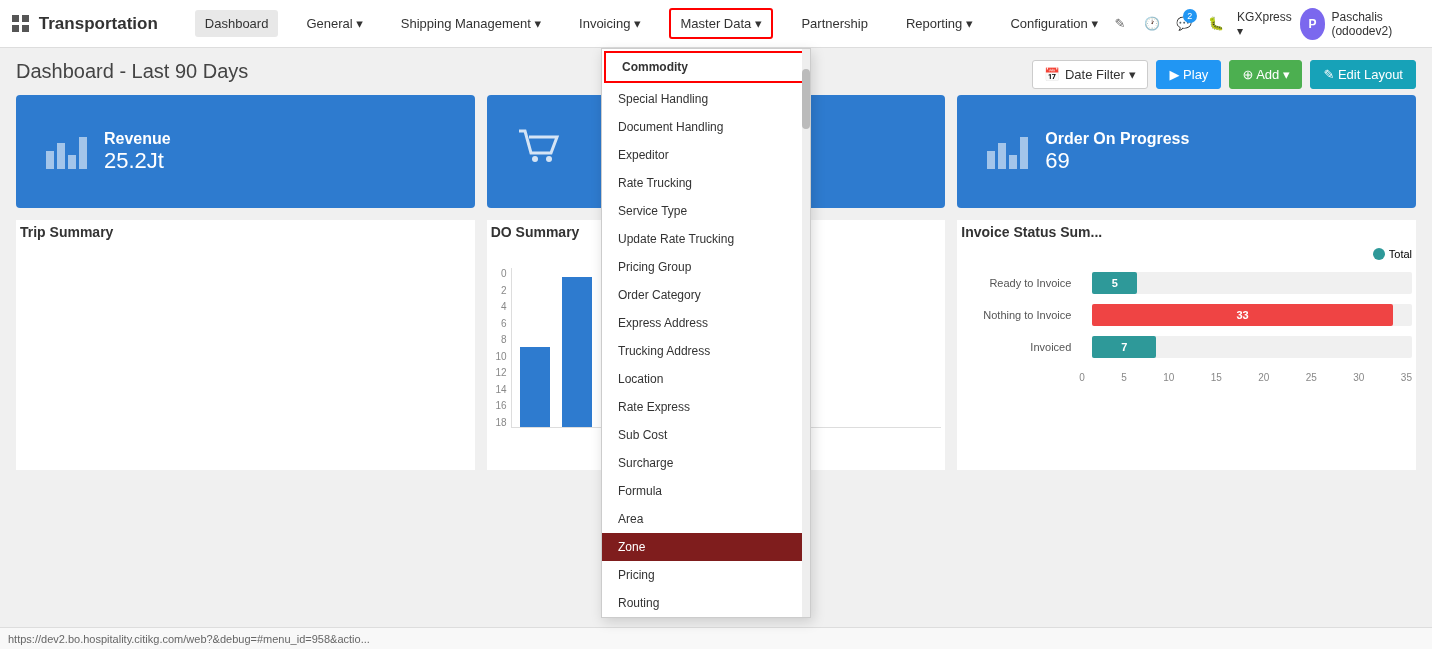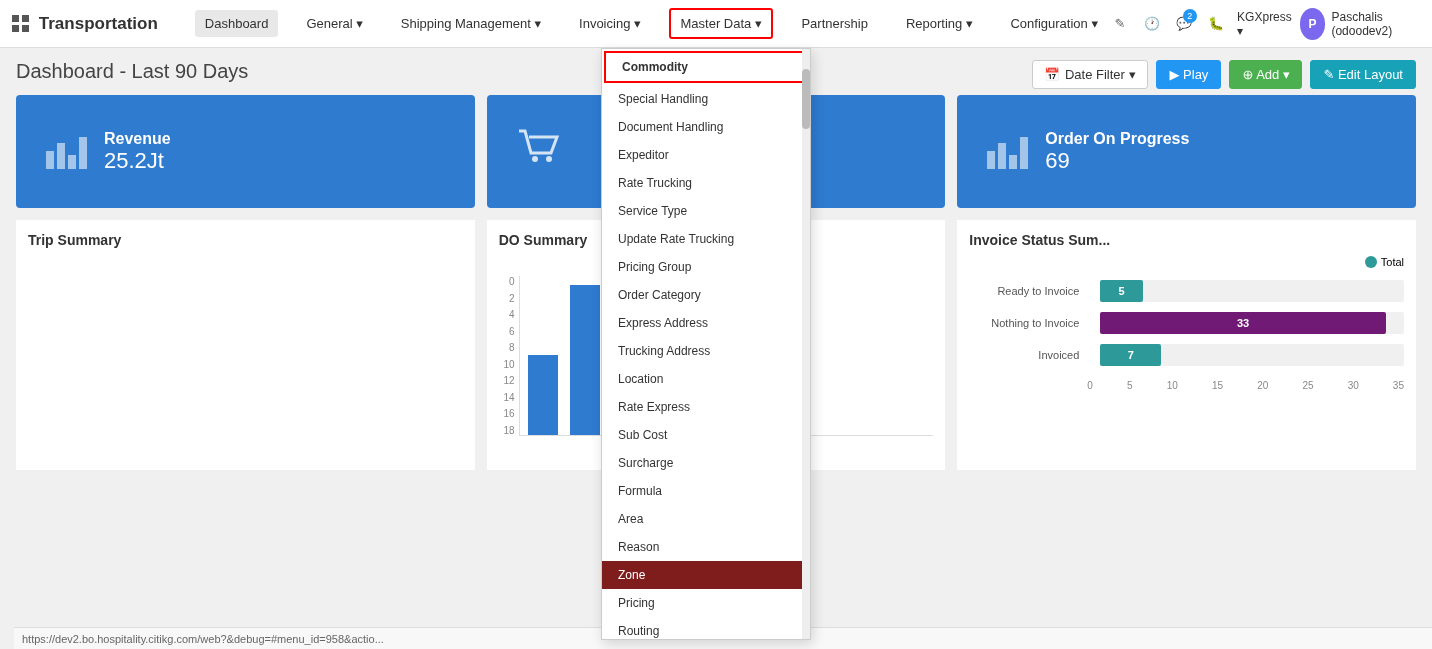--- a/index.html
+++ b/index.html
@@ -114,7 +114,7 @@
       display: flex; gap: 12px;
     }
     .panel {
-      background: #fff; border-radius: 0; padding: 12px;
+      background: #fff; border-radius: 0; padding: 4px;
       flex: 1; min-height: 250px;
     }
     .panel-title { font-size: 14px; font-weight: bold; color: #333; margin-bottom: 8px; }

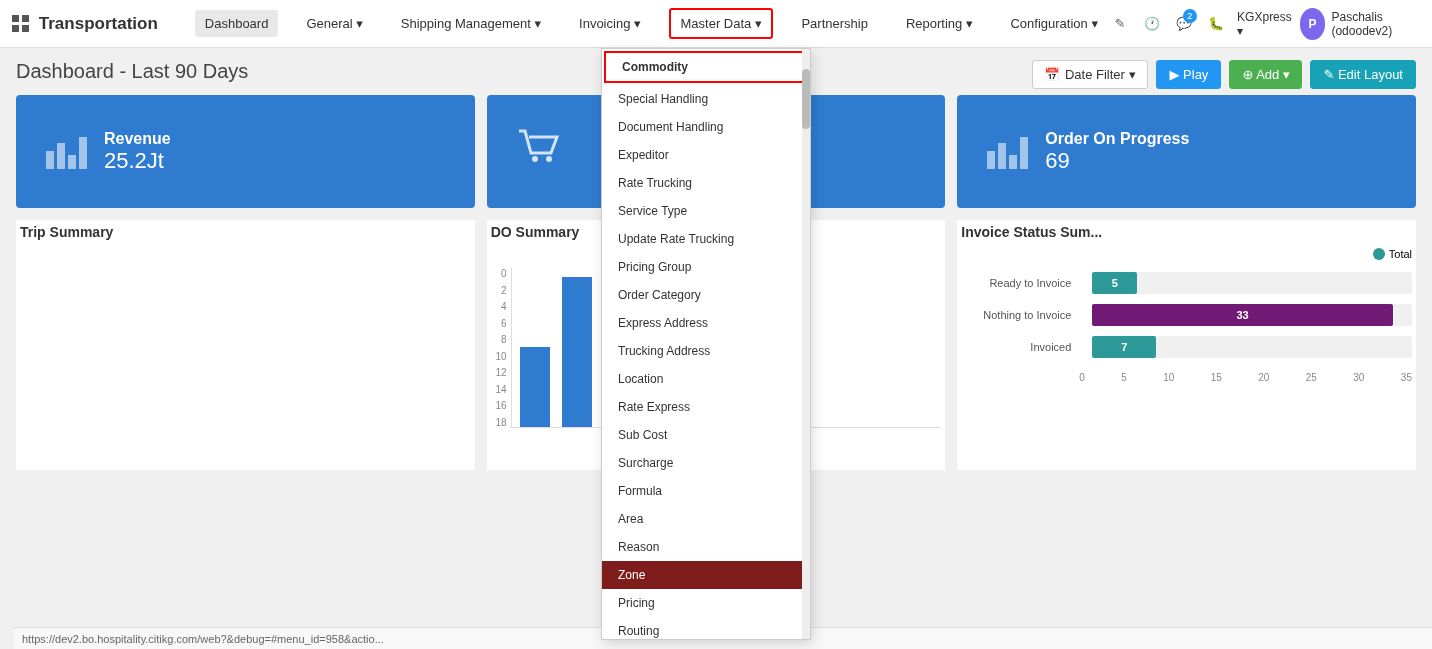--- a/index.html
+++ b/index.html
@@ -350,7 +350,7 @@
         <div class="inv-row">
           <div class="inv-label">Nothing to Invoice</div>
           <div class="inv-bar-outer">
-            <div class="inv-bar" style="width:94%; background:#701a75;">
+            <div class="inv-bar" style="width:94%; background:#ef4444;">
               <span>33</span>
             </div>
           </div>

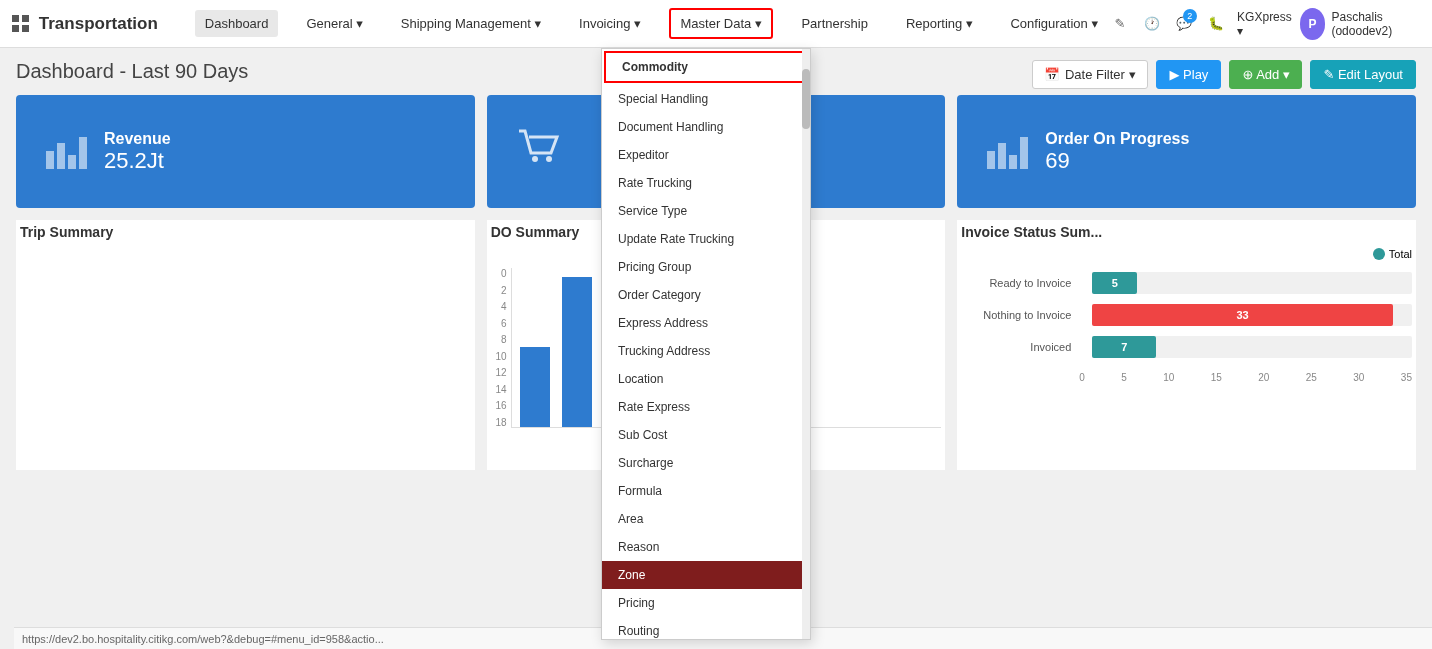--- a/index.html
+++ b/index.html
@@ -398,7 +398,6 @@
     <div class="dropdown-item">Surcharge</div>
     <div class="dropdown-item">Formula</div>
     <div class="dropdown-item">Area</div>
-    <div class="dropdown-item">Reason</div>
     <div class="dropdown-item highlighted">Zone</div>
     <div class="dropdown-item">Pricing</div>
     <div class="dropdown-item">Routing</div>

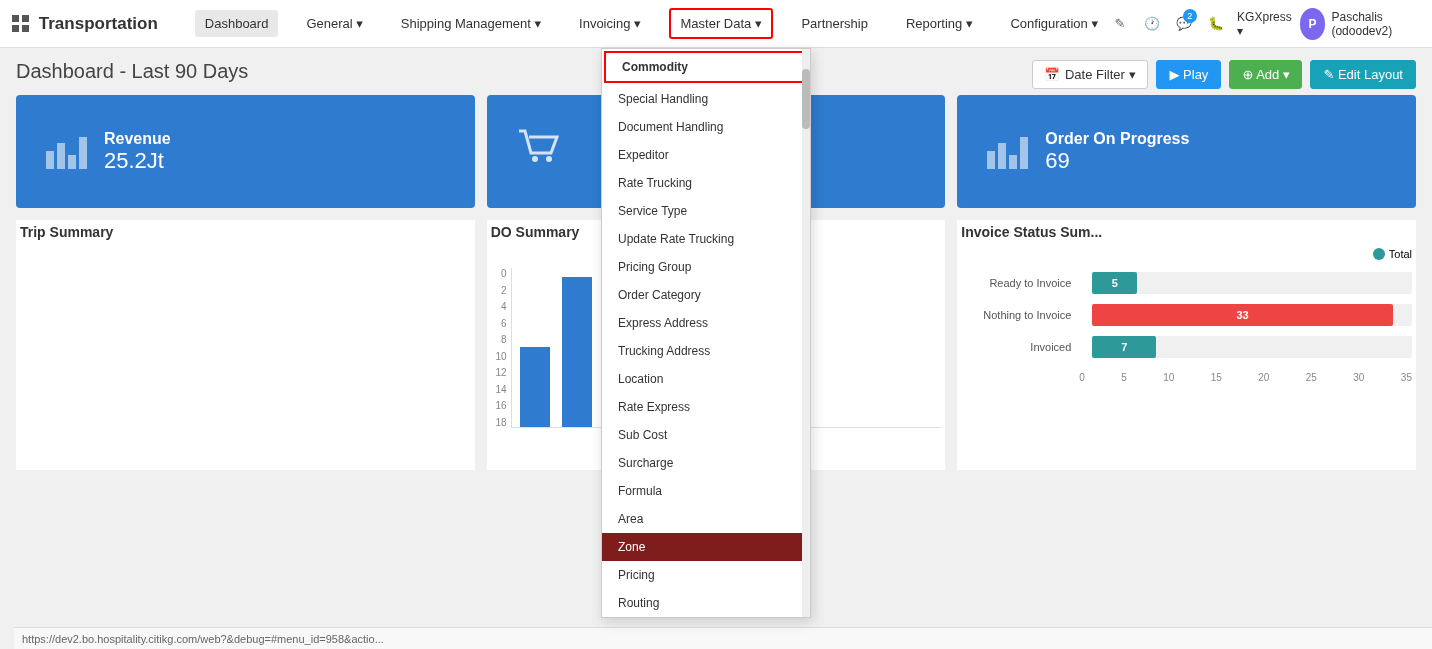--- a/index.html
+++ b/index.html
@@ -178,7 +178,7 @@
 
     
     .statusbar {
-      position: fixed; bottom: 0; left: 14px; right: 0;
+      position: fixed; bottom: 0; left: 0; right: 0;
       background: #f8f8f8; border-top: 1px solid #ddd;
       height: 22px; display: flex; align-items: center; padding: 0 8px;
       font-size: 11px; color: #666;

